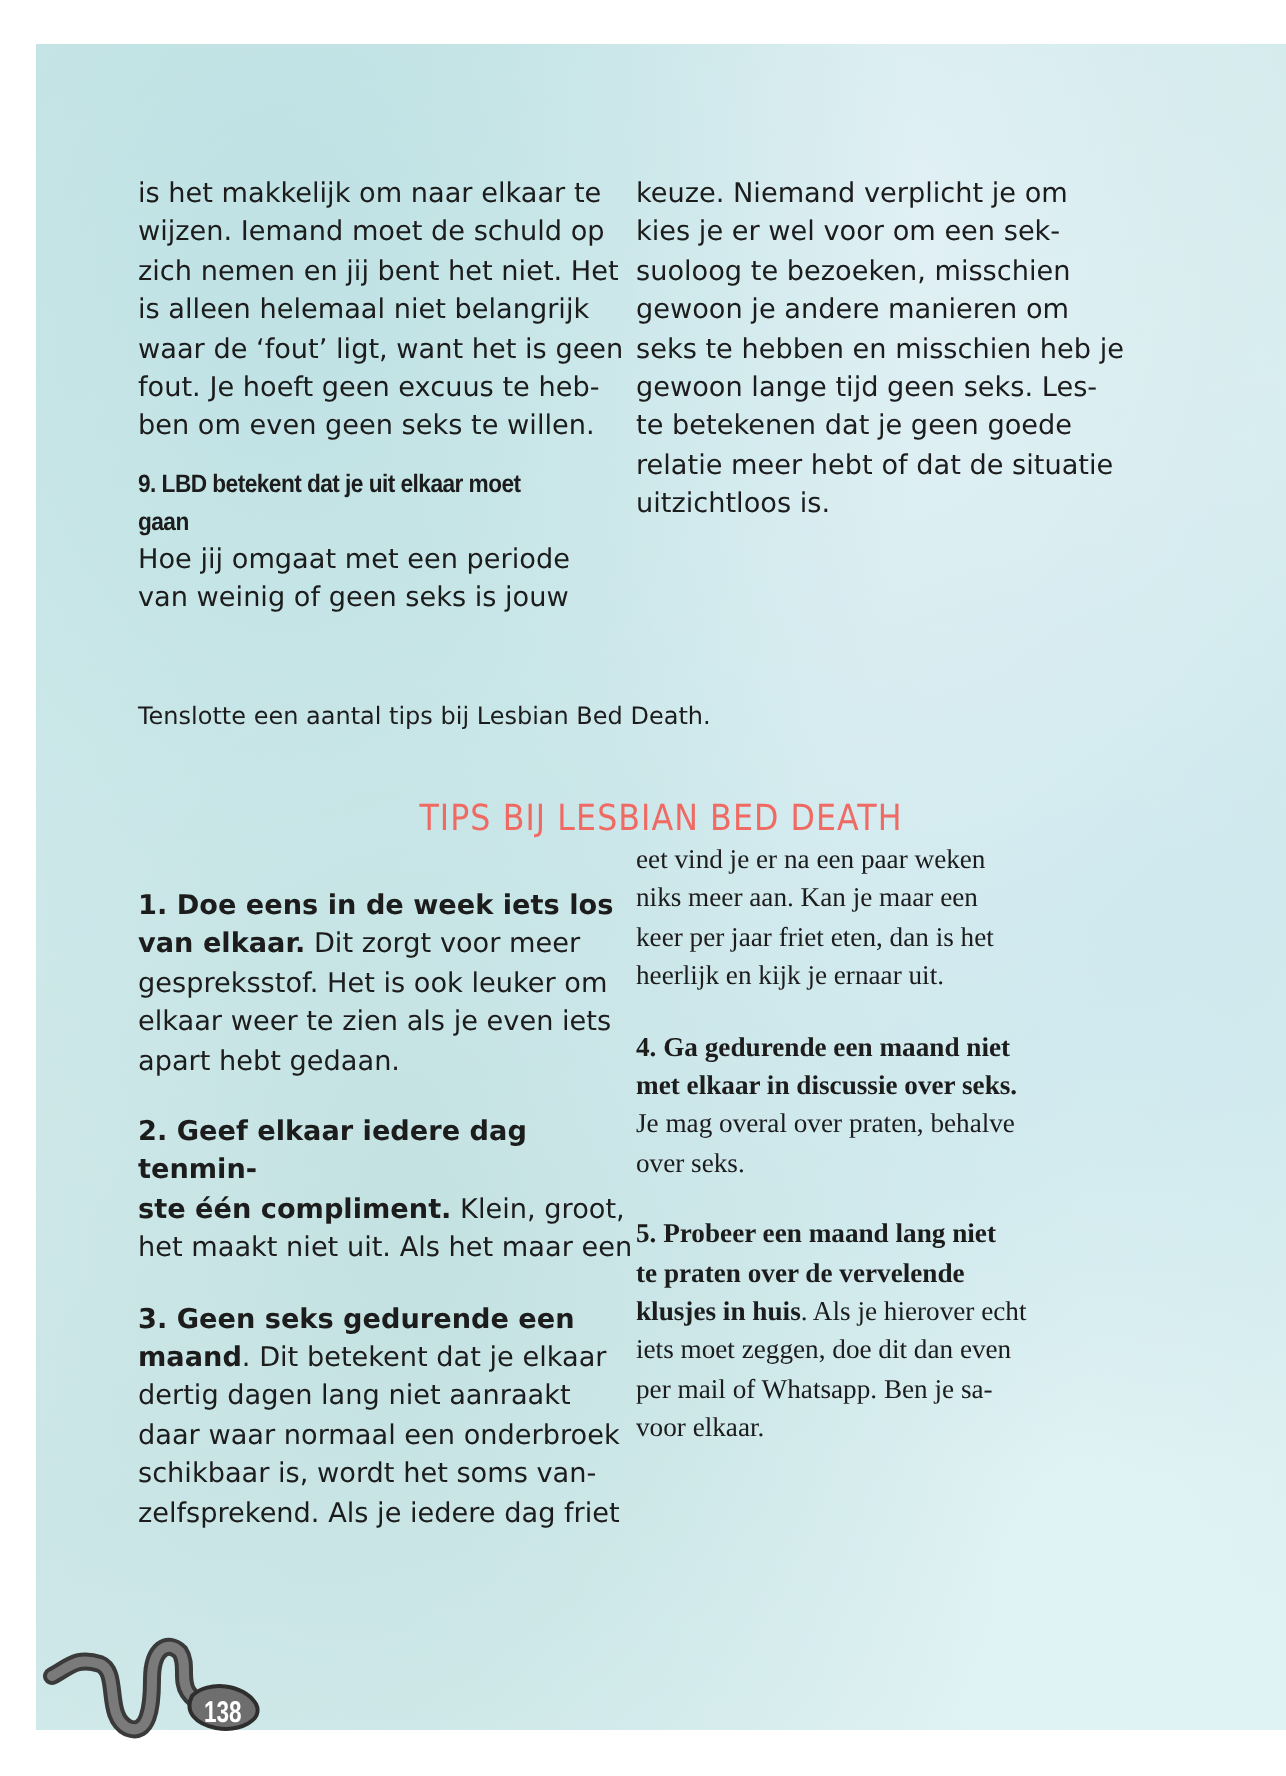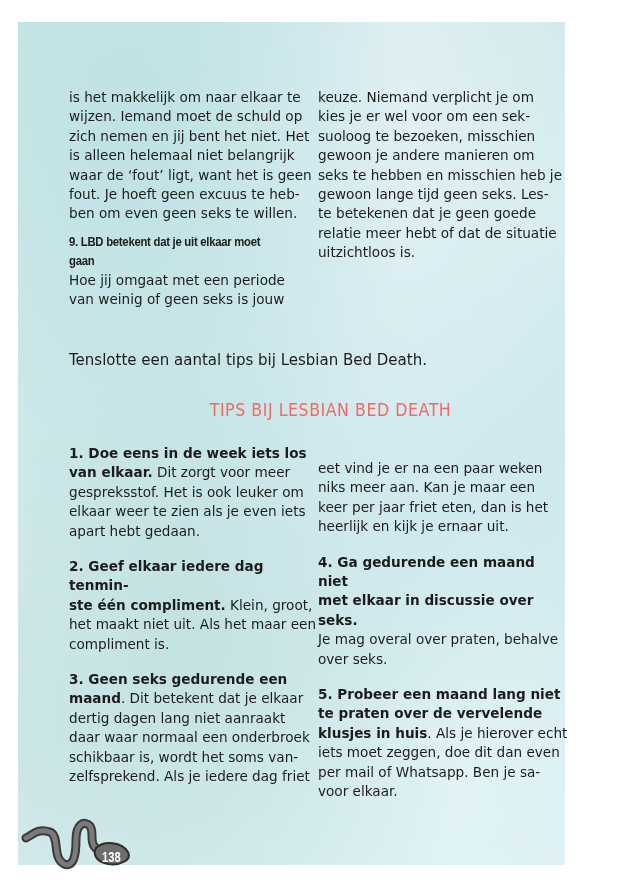--- a/index.html
+++ b/index.html
@@ -5,7 +5,7 @@
   html, body { margin: 0; padding: 0; background: #ffffff; }
   body { width: 643px; height: 888px; position: relative; overflow: hidden; font-family: "DejaVu Sans", sans-serif; }
   .page {
-    position: absolute; left: 18px; top: 22px; width: 547px; height: 843px;
+    position: absolute; left: 18px; top: 22px; width: 625px; height: 843px;
     background:
       radial-gradient(ellipse at 20% 15%, rgba(190,225,228,0.9) 0%, rgba(190,225,228,0) 45%),
       radial-gradient(ellipse at 70% 10%, rgba(225,240,245,0.95) 0%, rgba(225,240,245,0) 40%),

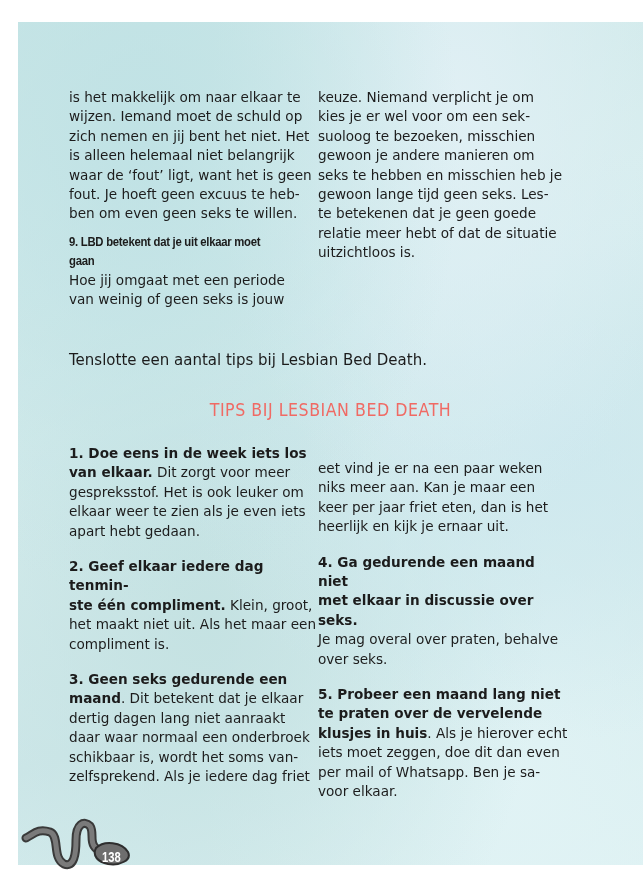--- a/index.html
+++ b/index.html
@@ -22,7 +22,7 @@
     letter-spacing: -0.3px; transform: scaleX(0.9); transform-origin: left; white-space: nowrap;
     color: #1c1c1c; line-height: 19px;
   }
-  .intro { position: absolute; left: 51px; top: 329px; font-size: 15px; color: #1c1c1c; }
+  .intro { position: absolute; left: 51px; top: 329px; font-size: 12px; color: #1c1c1c; }
   .heading {
     position: absolute; left: 0; width: 625px; top: 377px; text-align: center;
     font-family: "DejaVu Sans", sans-serif; font-size: 18px; letter-spacing: 0.6px;

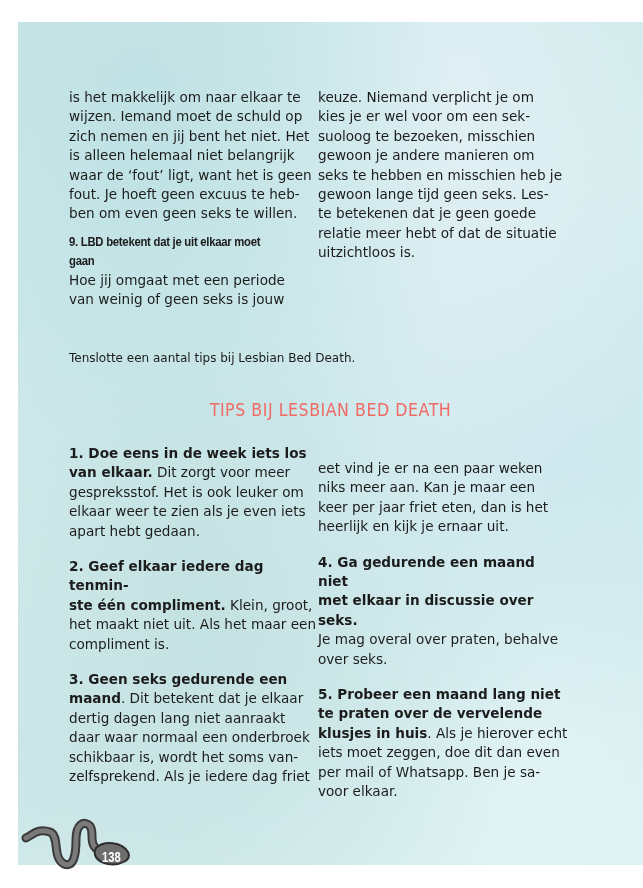--- a/index.html
+++ b/index.html
@@ -95,7 +95,7 @@
     </div>
   </div>
 
-  <div class="col" style="left:300px; top:437px; width:250px;">
+  <div class="col" style="left:300px; top:398px; width:250px;font-family:Liberation Serif, serif;">
     <div>
       <p>eet vind je er na een paar weken</p>
       <p>niks meer aan. Kan je maar een</p>

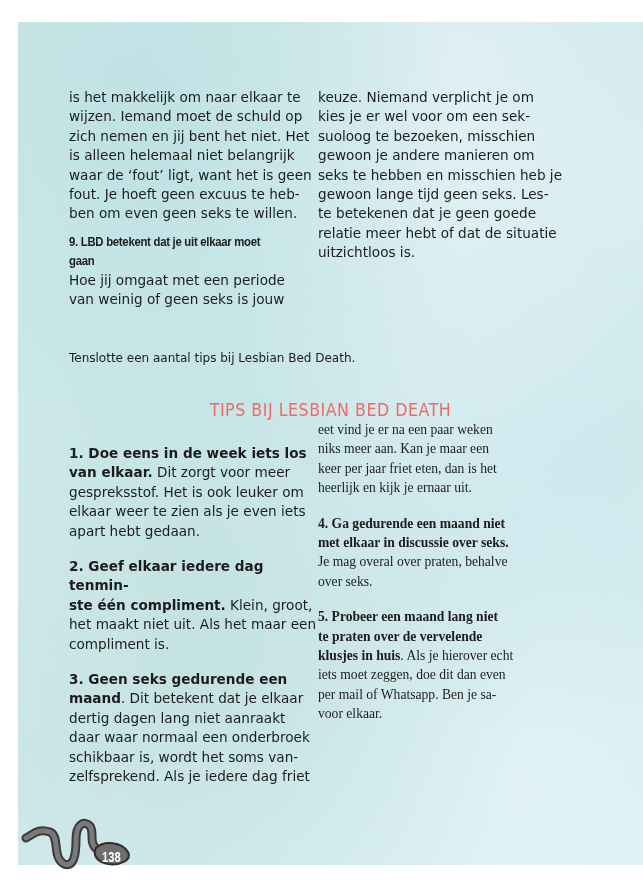--- a/index.html
+++ b/index.html
@@ -83,7 +83,6 @@
       <p><b>2. Geef elkaar iedere dag tenmin-</b></p>
       <p><b>ste één compliment.</b><span> Klein, groot,</span></p>
       <p>het maakt niet uit. Als het maar een</p>
-      <p>compliment is.</p>
     </div>
     <div class="gap">
       <p><b>3. Geen seks gedurende een</b></p>

